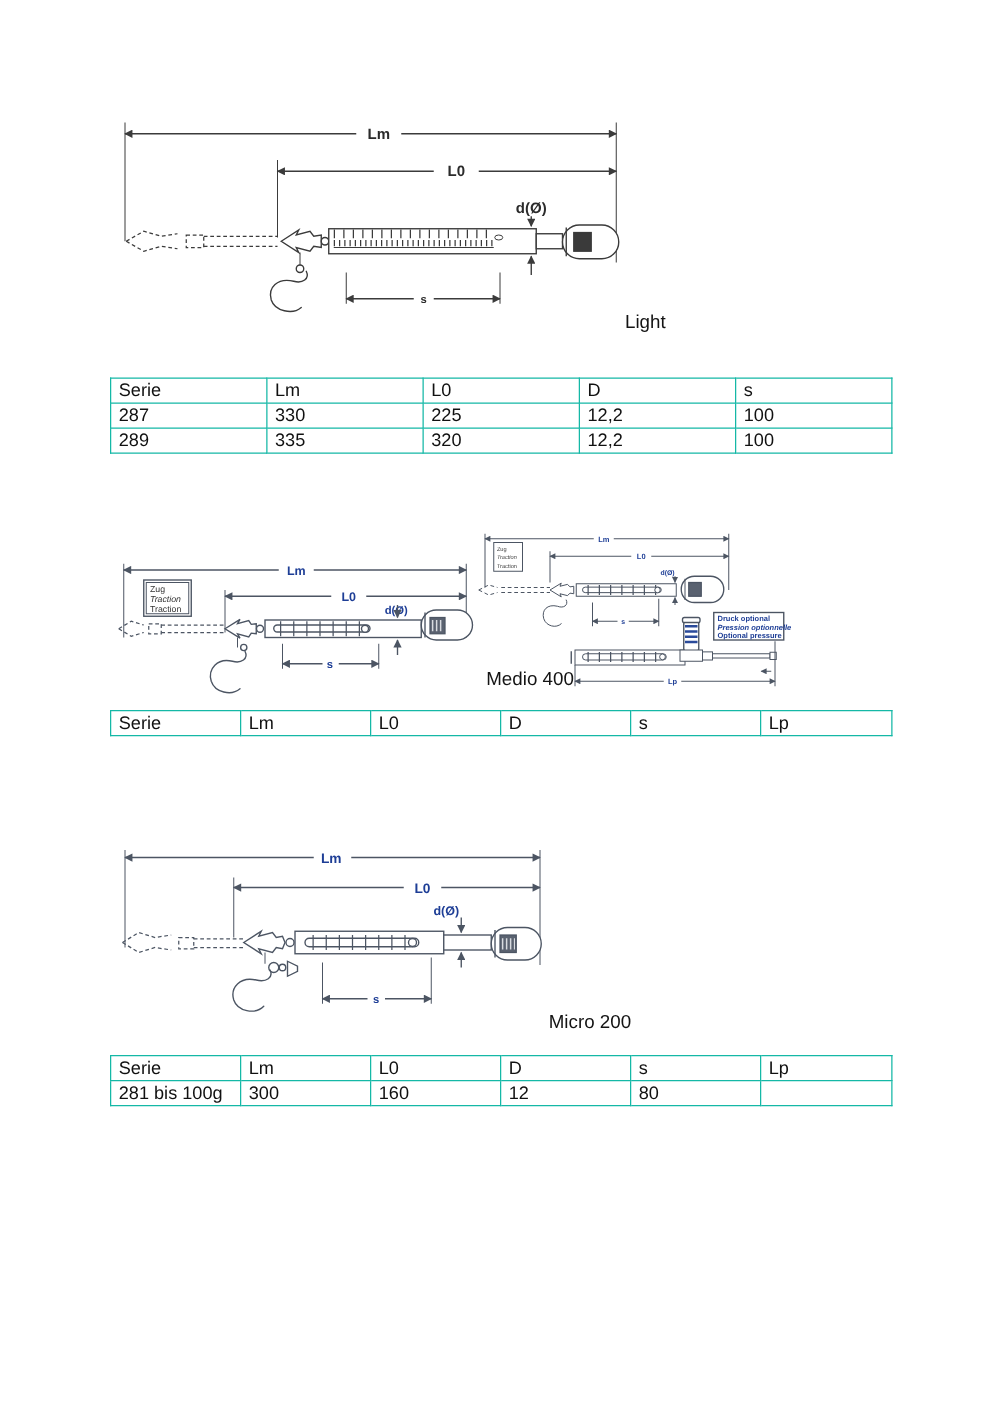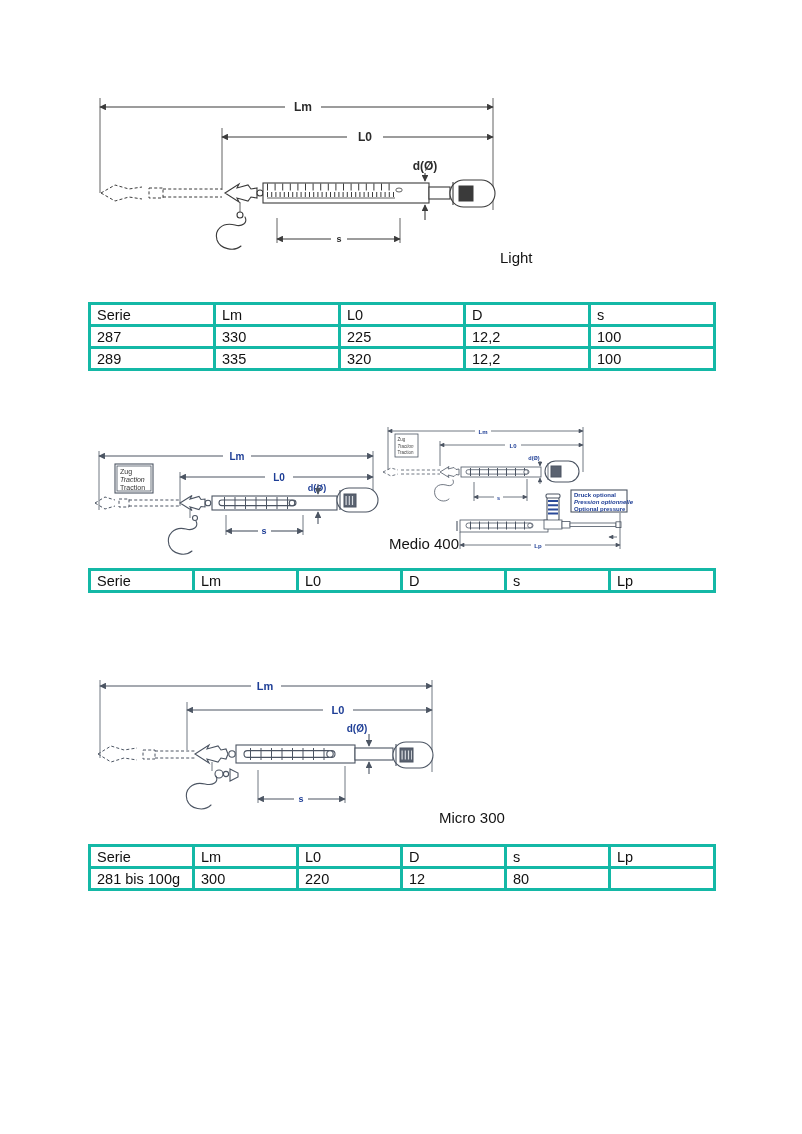--- a/index.html
+++ b/index.html
@@ -9,7 +9,7 @@
   .seclabel{position:absolute;font-size:15px;color:#141414;white-space:nowrap}
   table.spec{position:absolute;border-collapse:collapse;table-layout:fixed;
              font-size:14.5px;color:#111;border:1.6px solid #2e2e2e}
-  table.spec td{border:3px solid #14b8a6;padding:0 6px;height:19px;font-weight:400;
+  table.spec td{border:1px solid #14b8a6;padding:0 6px;height:19px;font-weight:400;
                 text-align:left;vertical-align:middle;white-space:nowrap;overflow:hidden}
   
   .k{stroke:#3b3b3b;fill:none;stroke-width:1.1}

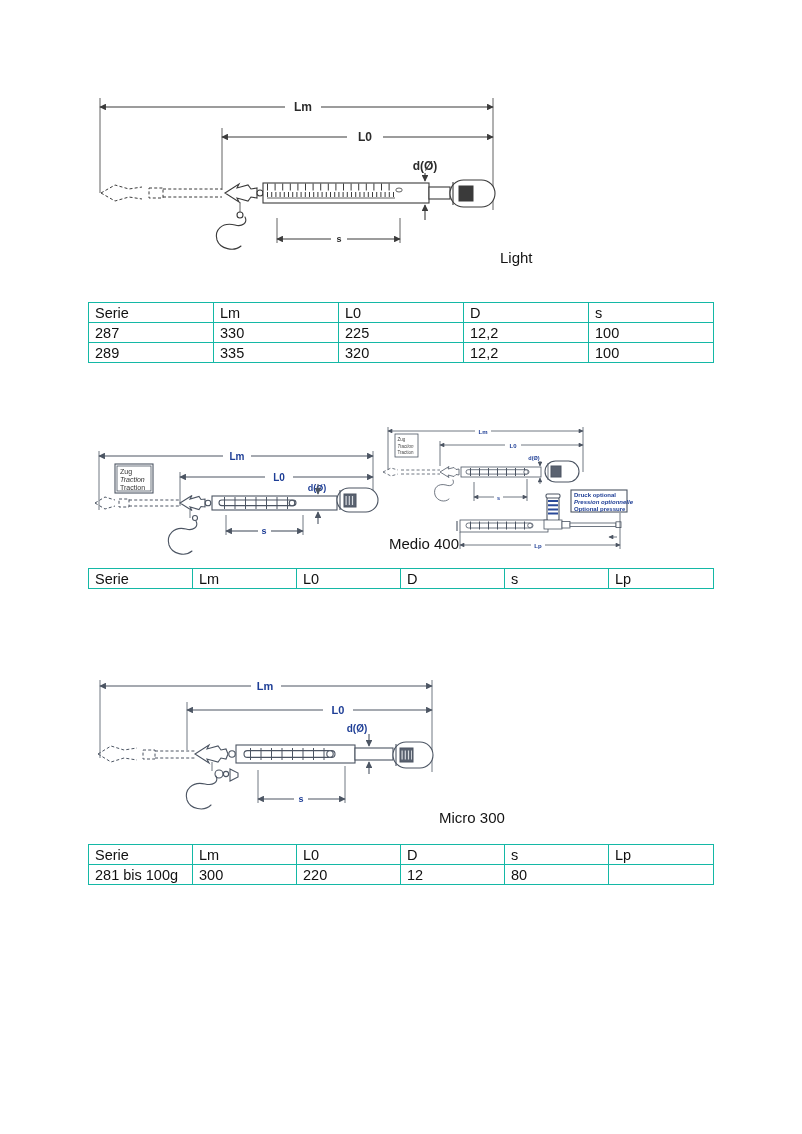--- a/index.html
+++ b/index.html
@@ -408,7 +408,7 @@
   </g>
 </svg>
 
-<div class="seclabel" style="left:439px;top:809px">Micro 300</div>
+<div class="seclabel" style="left:439px;top:809px">Micro 200</div>
 
 <table class="spec" style="left:88px;top:844px;width:625px">
   <colgroup>

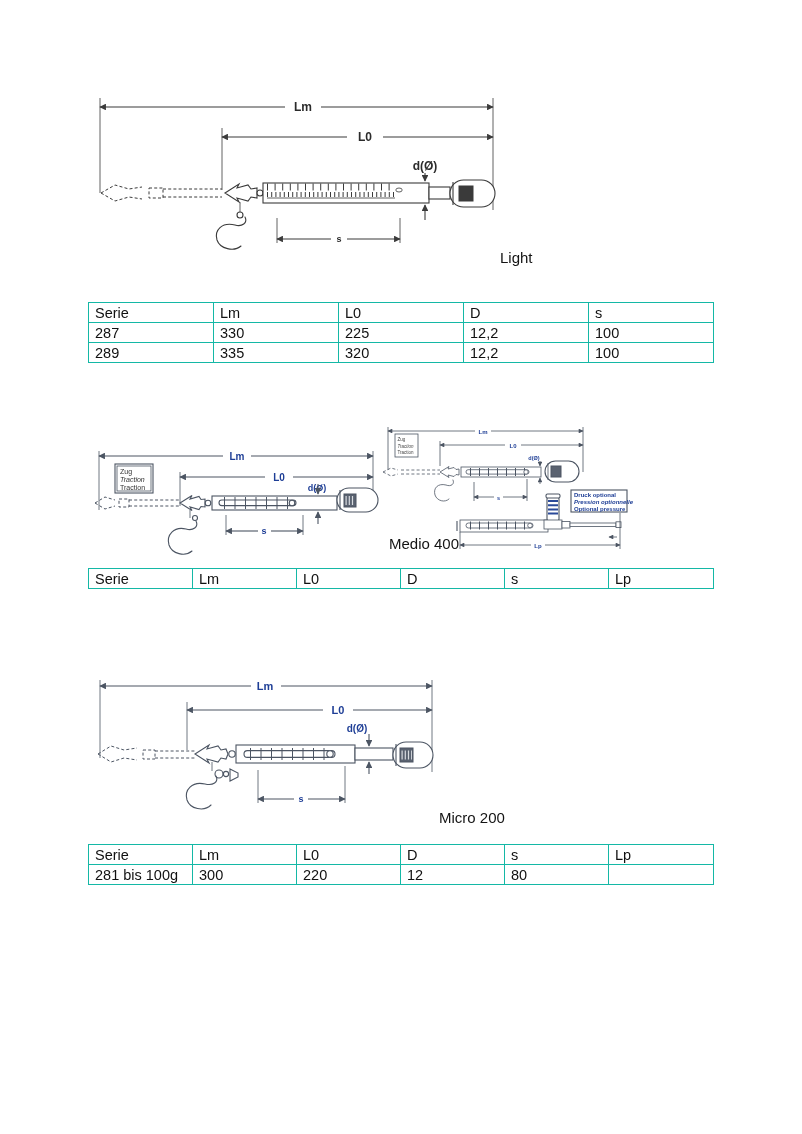--- a/index.html
+++ b/index.html
@@ -431,7 +431,7 @@
   <tr>
     <td>281 bis 100g</td>
     <td>300</td>
-    <td>220</td>
+    <td>160</td>
     <td>12</td>
     <td>80</td>
     <td></td>

